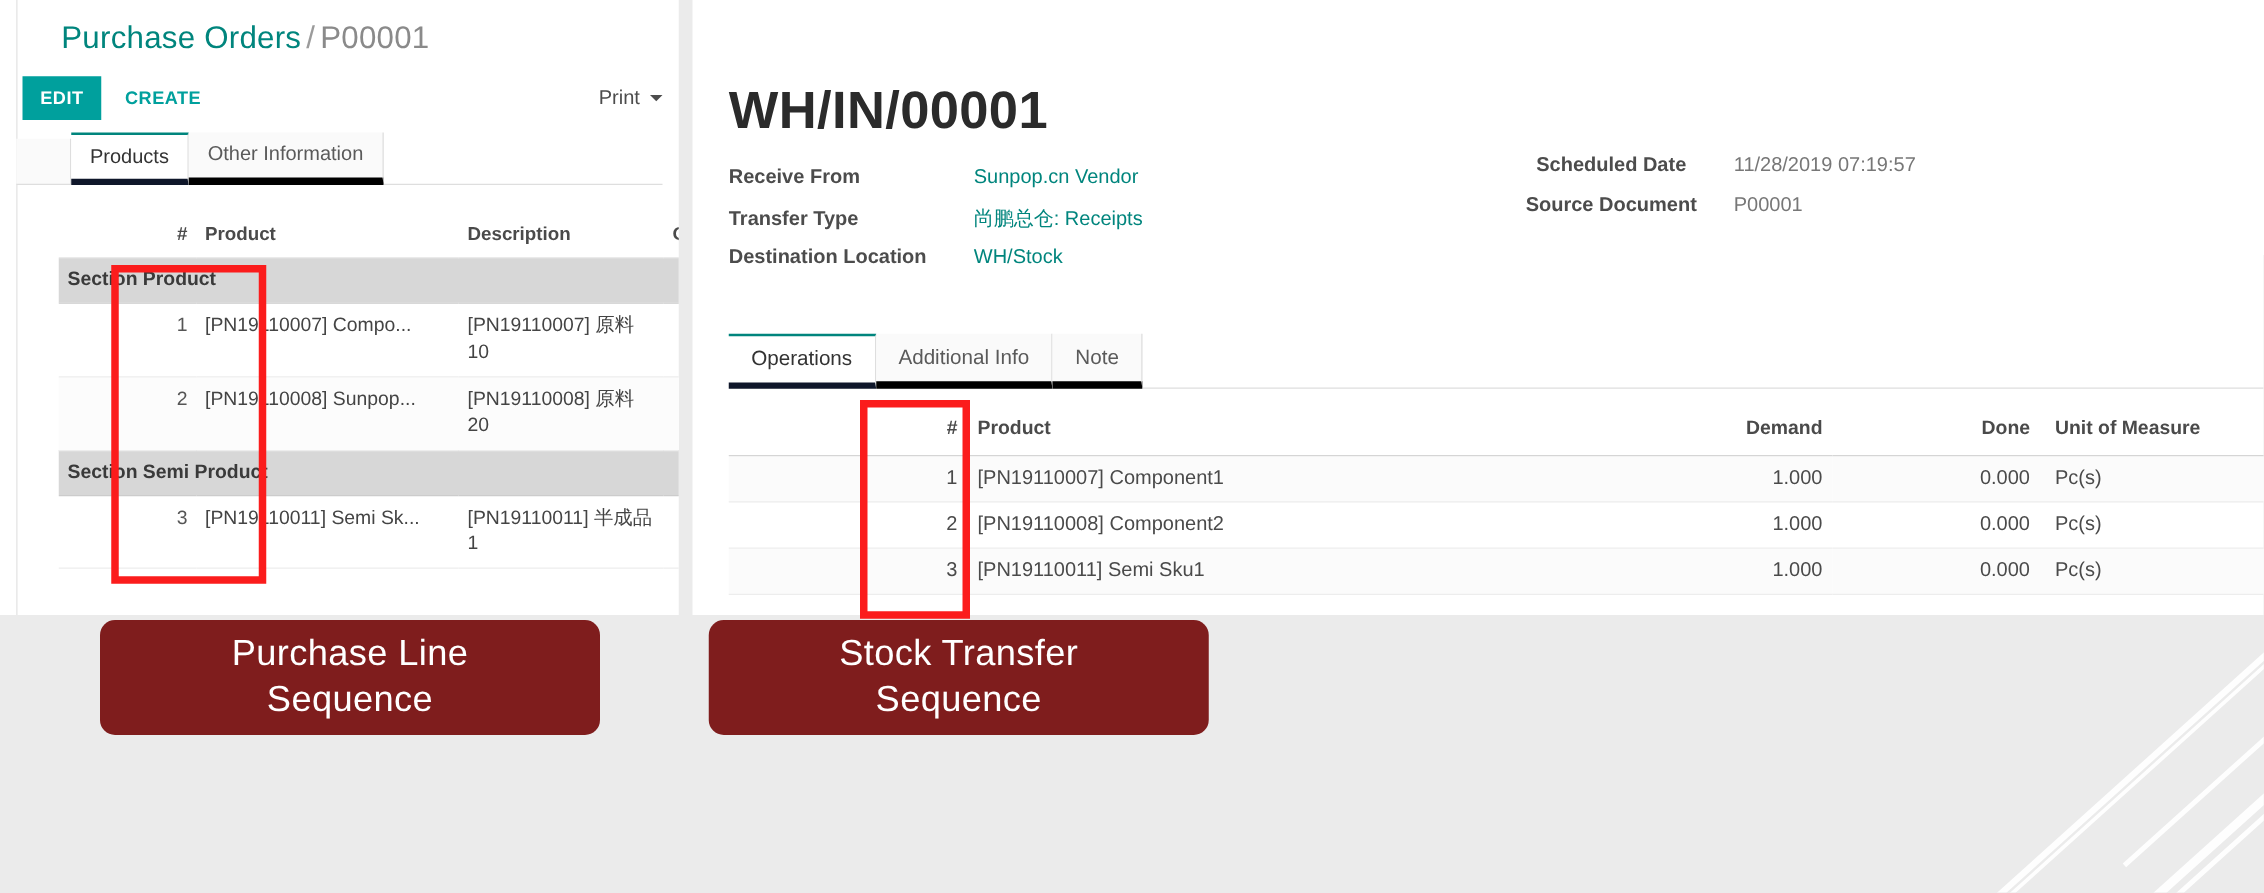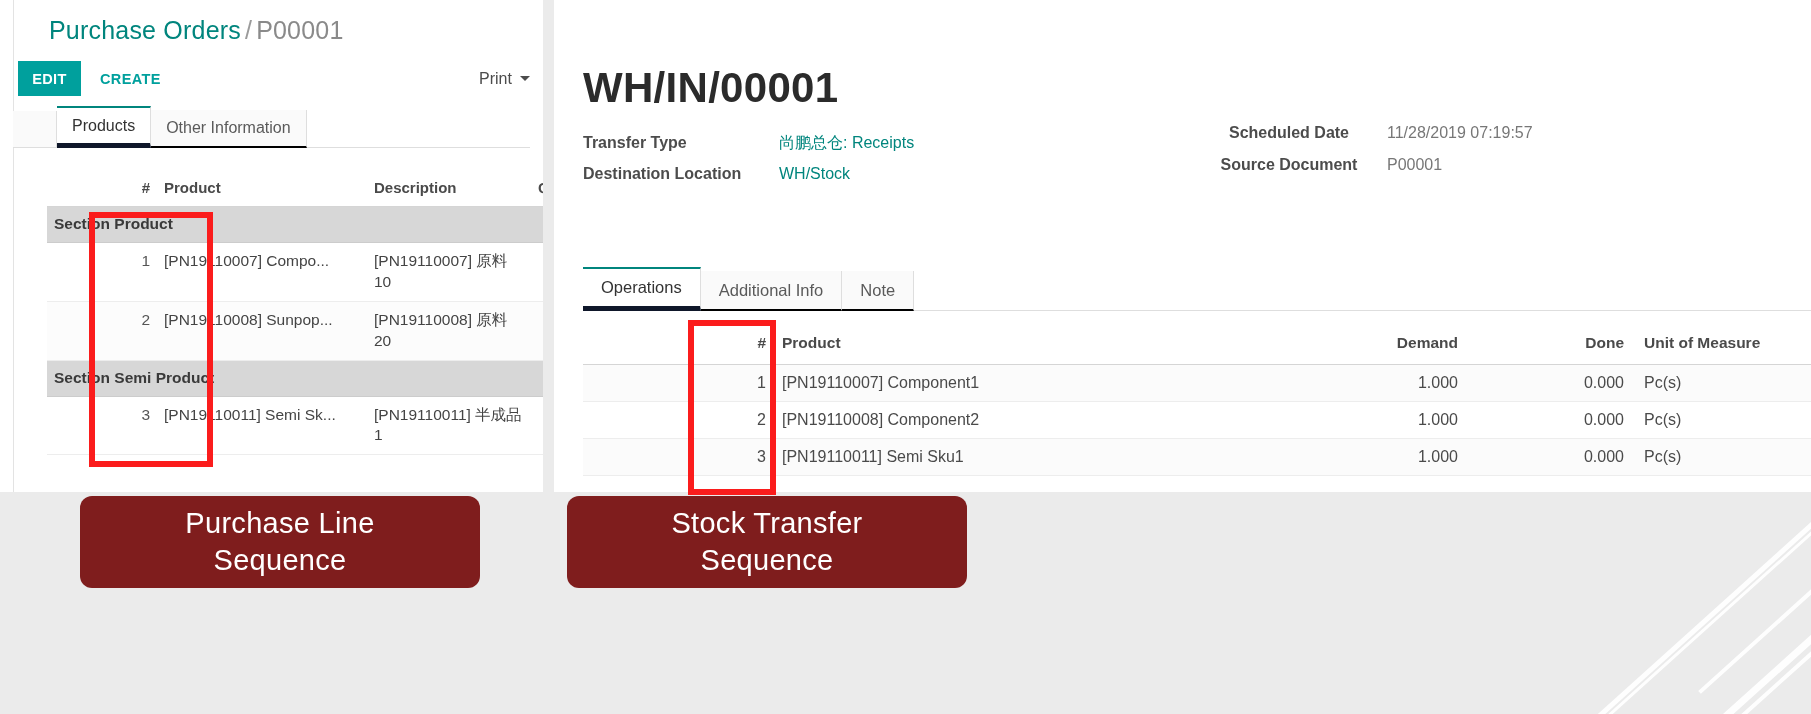--- a/index.html
+++ b/index.html
@@ -140,7 +140,7 @@
     color: #5a5a5a;
     background: #fafafa;
     border-right: 1px solid #dedede;
-    border-bottom: 2px solid #000000;
+    border-bottom: 6px solid #000000;
     cursor: pointer;
     white-space: nowrap;
   }

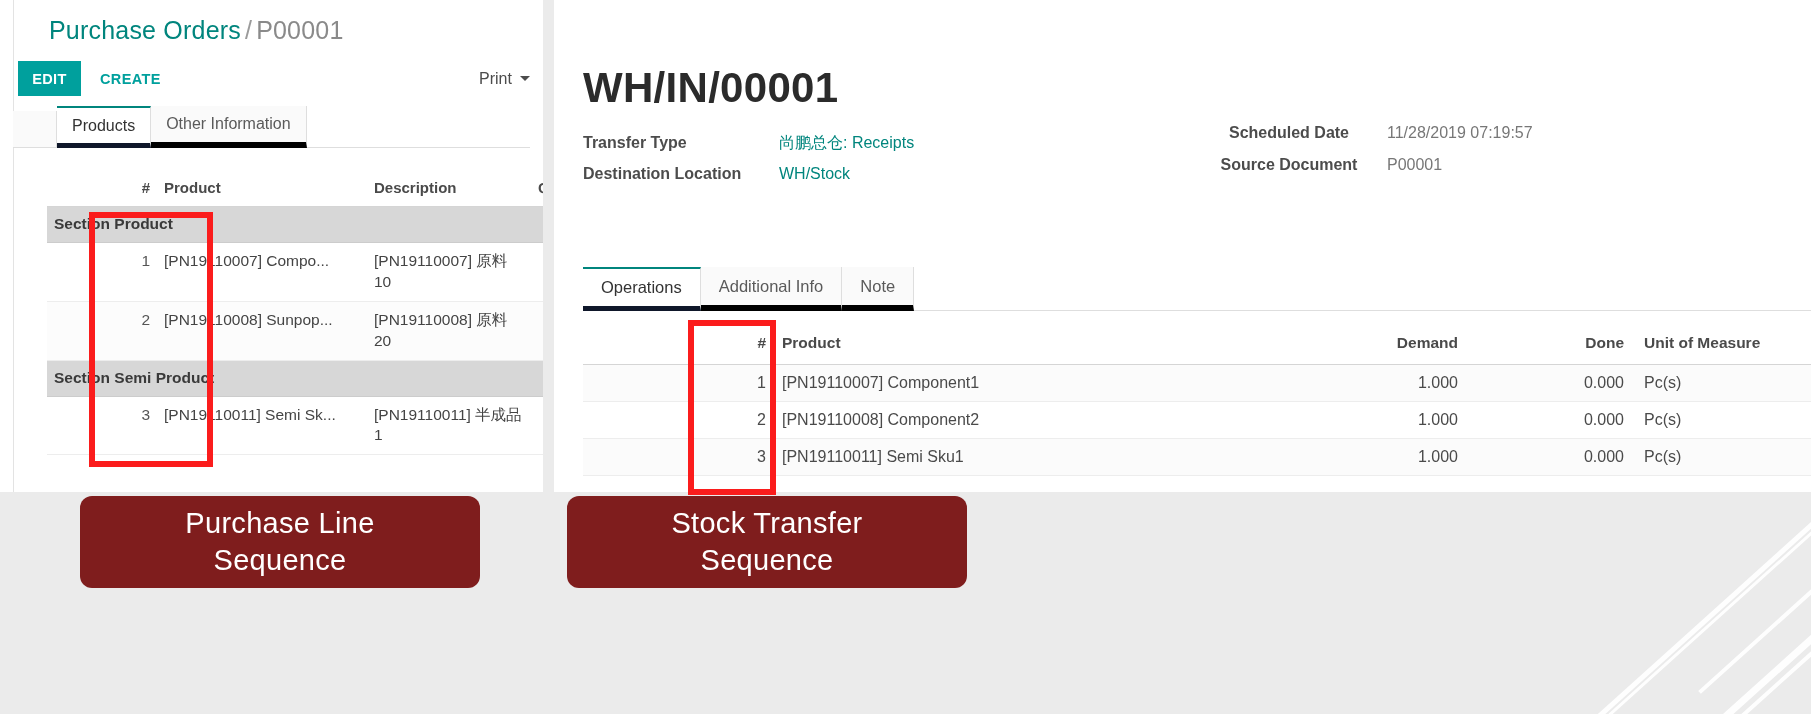--- a/index.html
+++ b/index.html
@@ -397,6 +397,10 @@
 
   <div class="pr-fields-left">
     <div class="frow">
+      <span class="flabel">Receive From</span>
+      <span class="fvalue link">Sunpop.cn Vendor</span>
+    </div>
+    <div class="frow">
       <span class="flabel">Transfer Type</span>
       <span class="fvalue link">尚鹏总仓: Receipts</span>
     </div>

